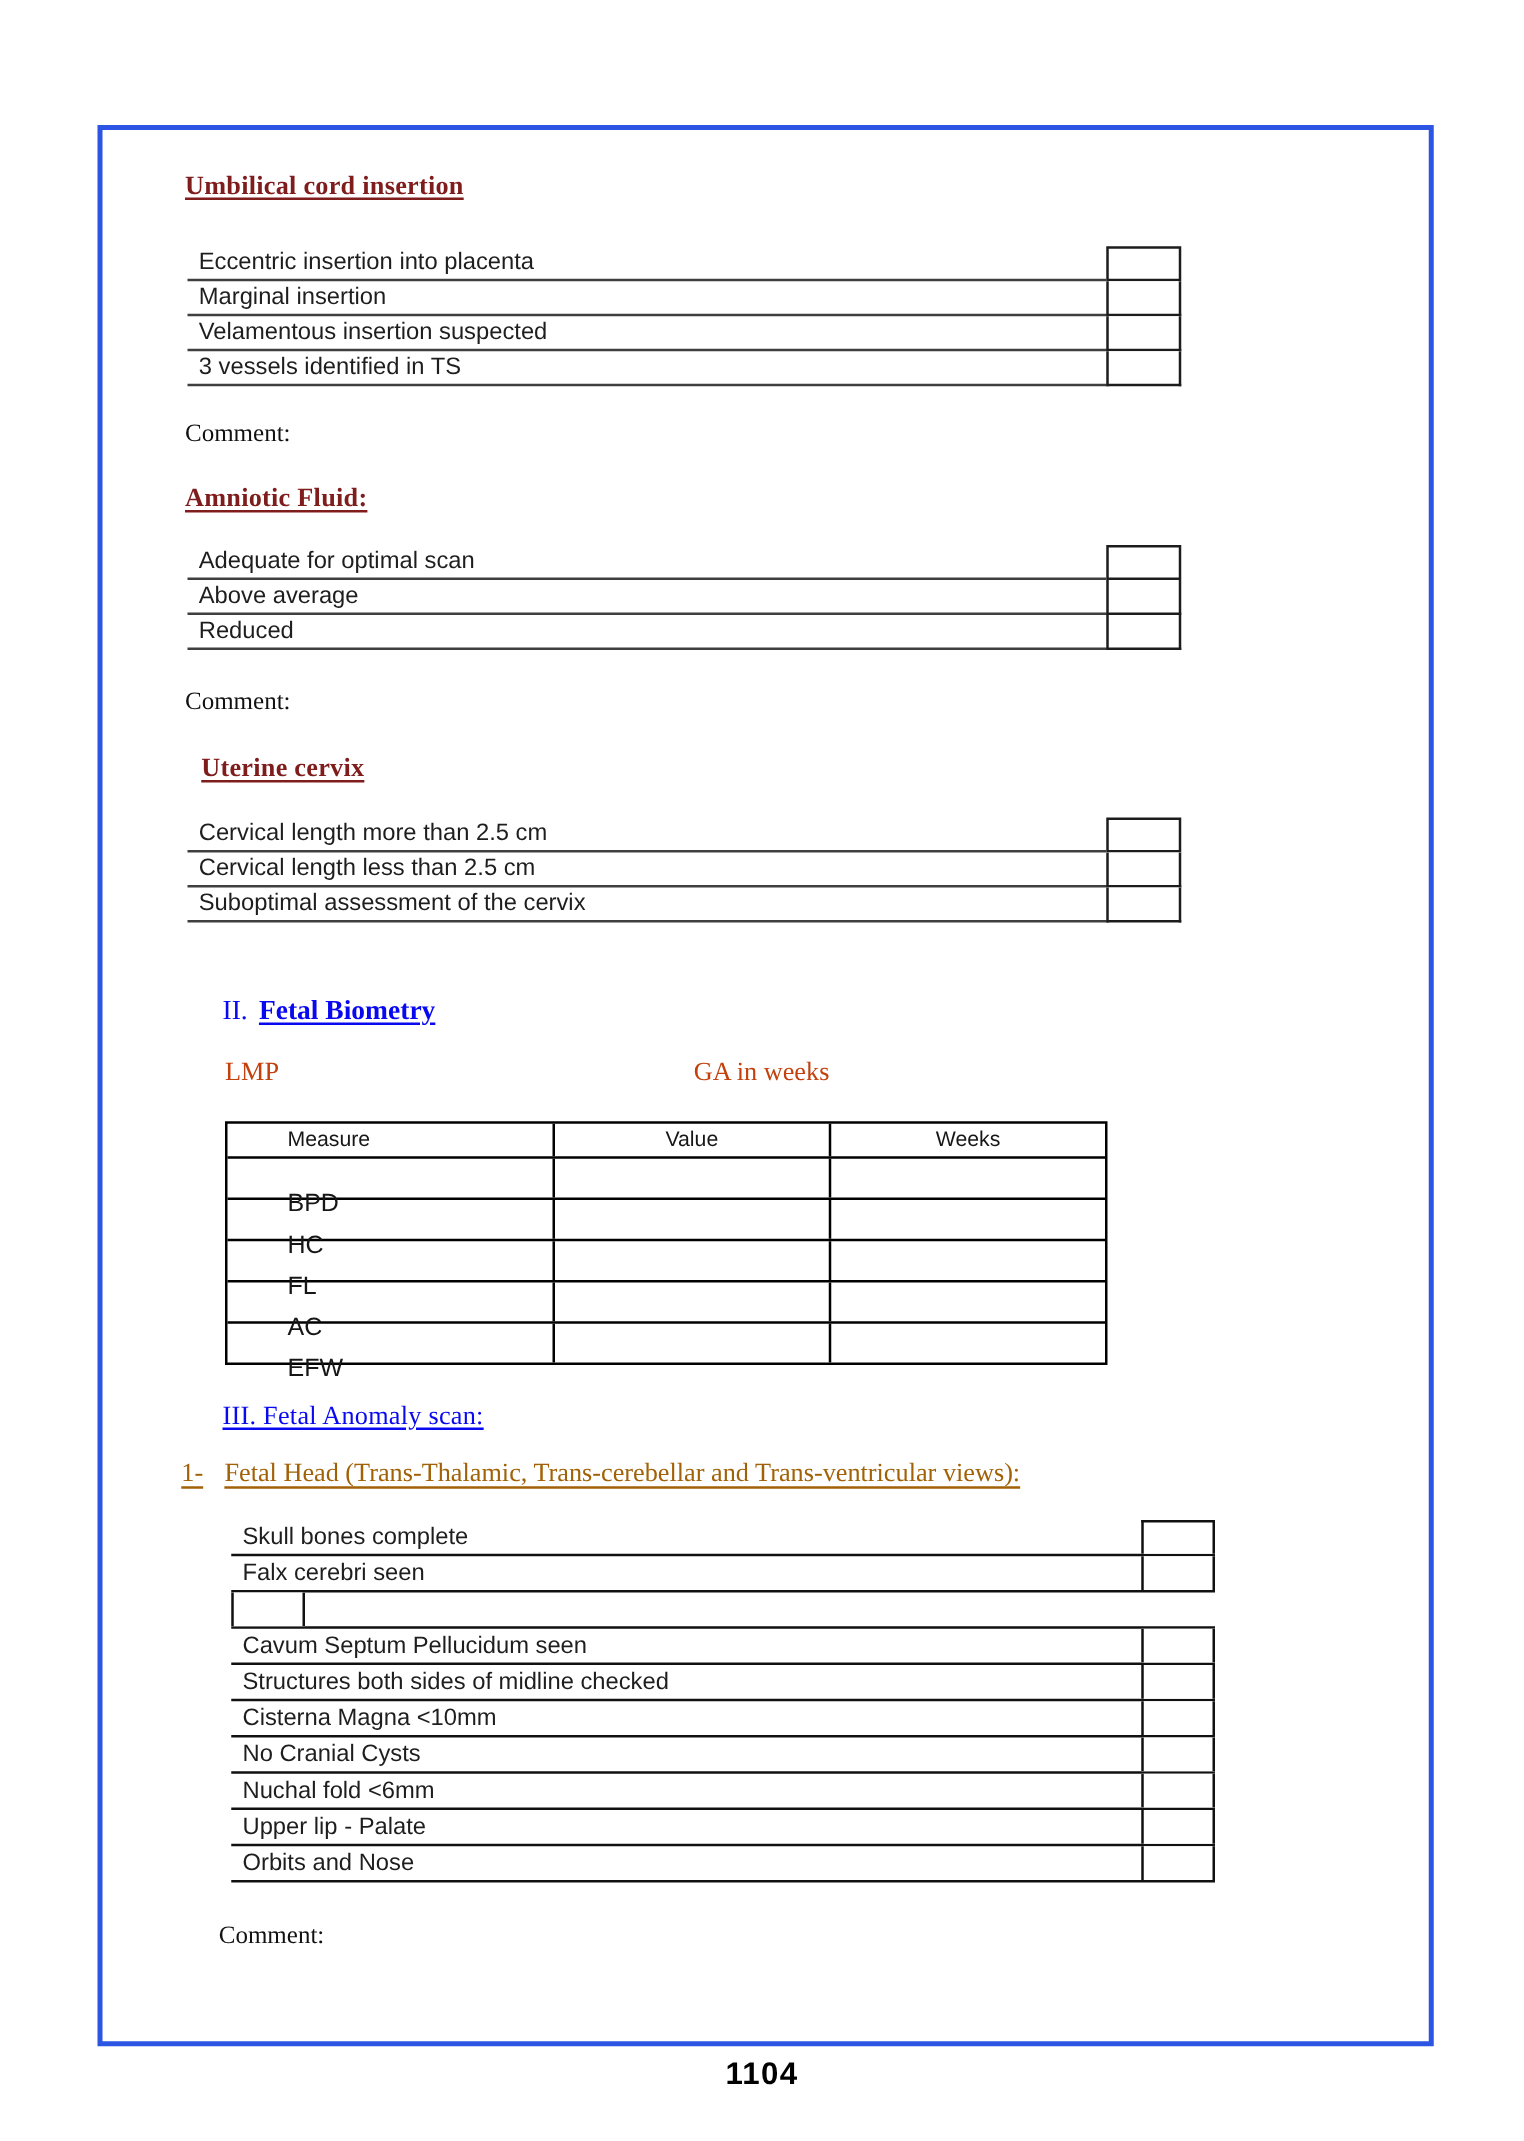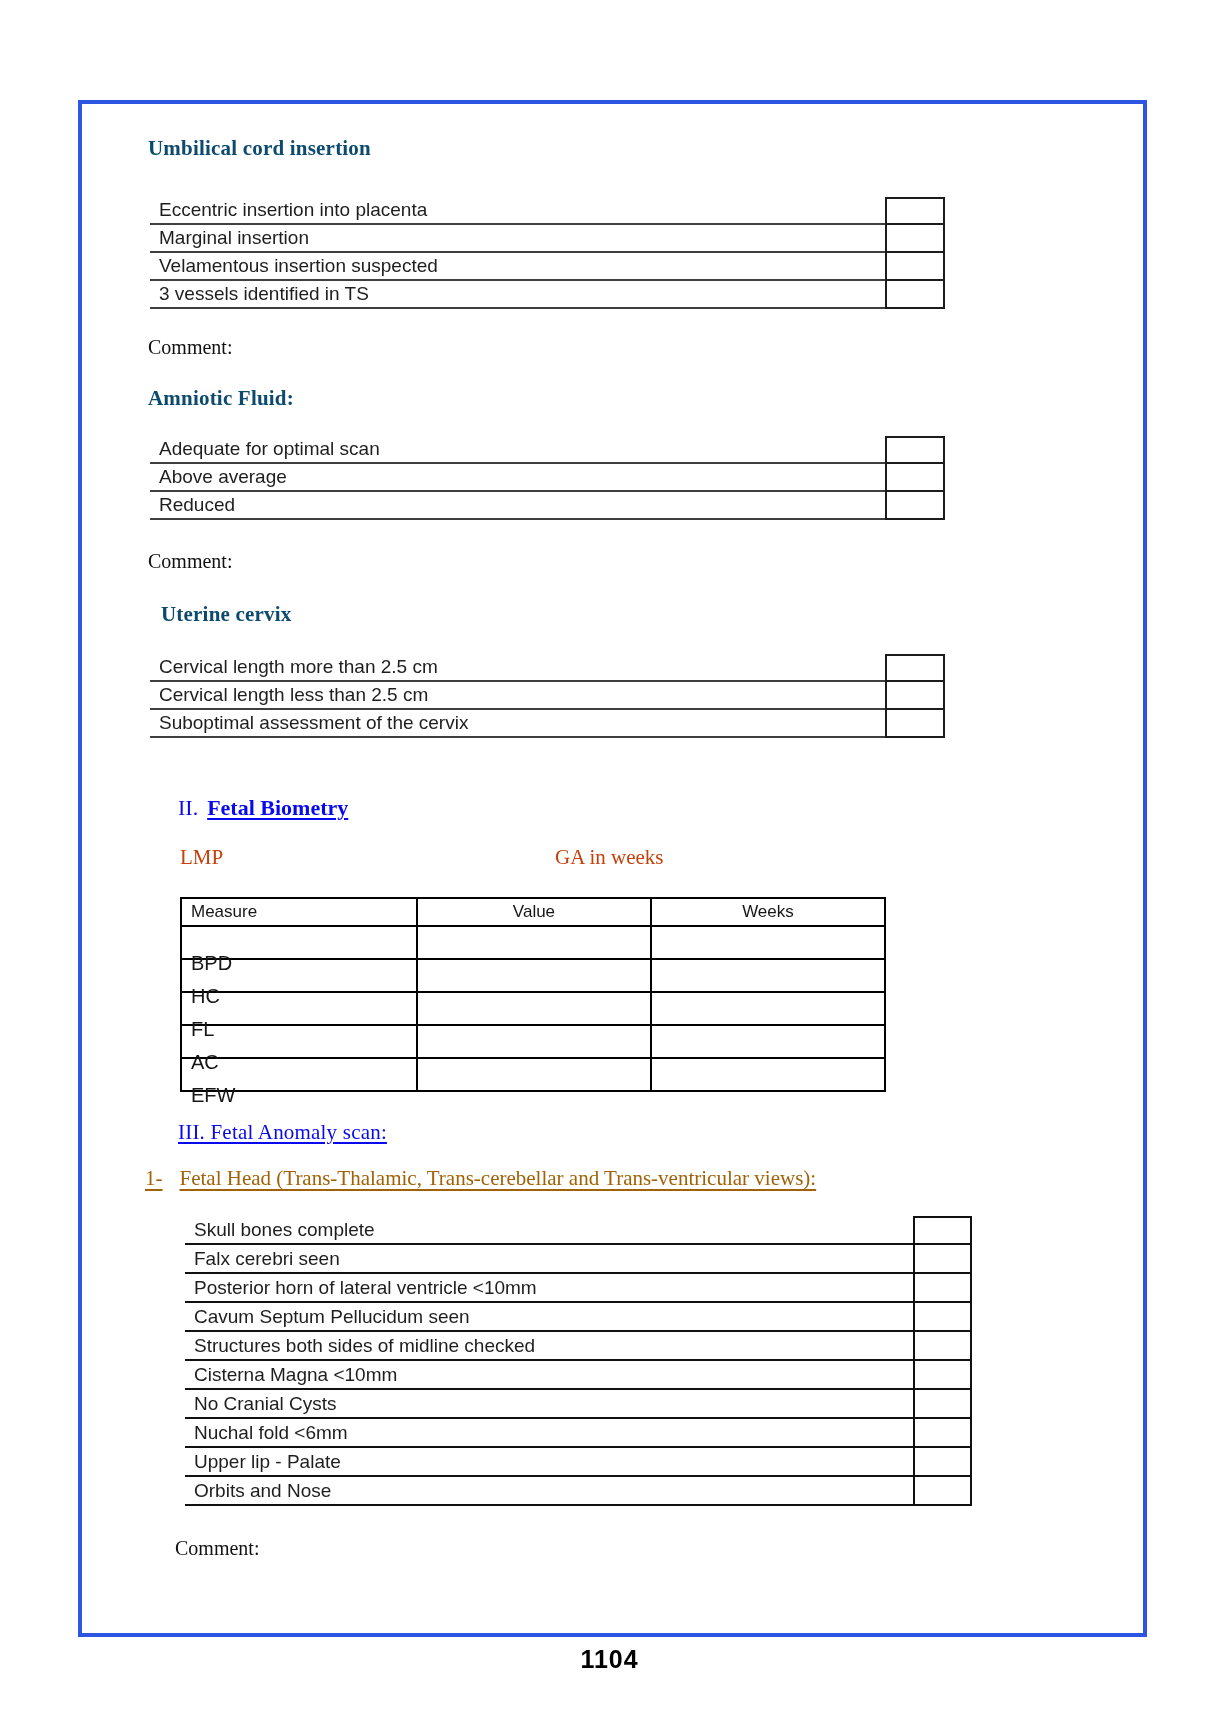--- a/index.html
+++ b/index.html
@@ -12,7 +12,7 @@
   .frame{position:absolute;left:78px;top:100px;width:1069px;height:1537px;border:4px solid var(--frame-blue);box-sizing:border-box;}
 
   .sec-heading{position:absolute;font-family:"Liberation Serif",serif;font-weight:bold;font-size:21px;
-    text-decoration-thickness:2px;text-underline-offset:3px;color:#0c4a6e;letter-spacing:.2px;}
+    text-decoration:underline;text-decoration-thickness:2px;text-underline-offset:3px;color:#7f1d1d;letter-spacing:.2px;}
   .comment{position:absolute;font-family:"Liberation Serif",serif;font-size:20px;color:#111;}
 
   

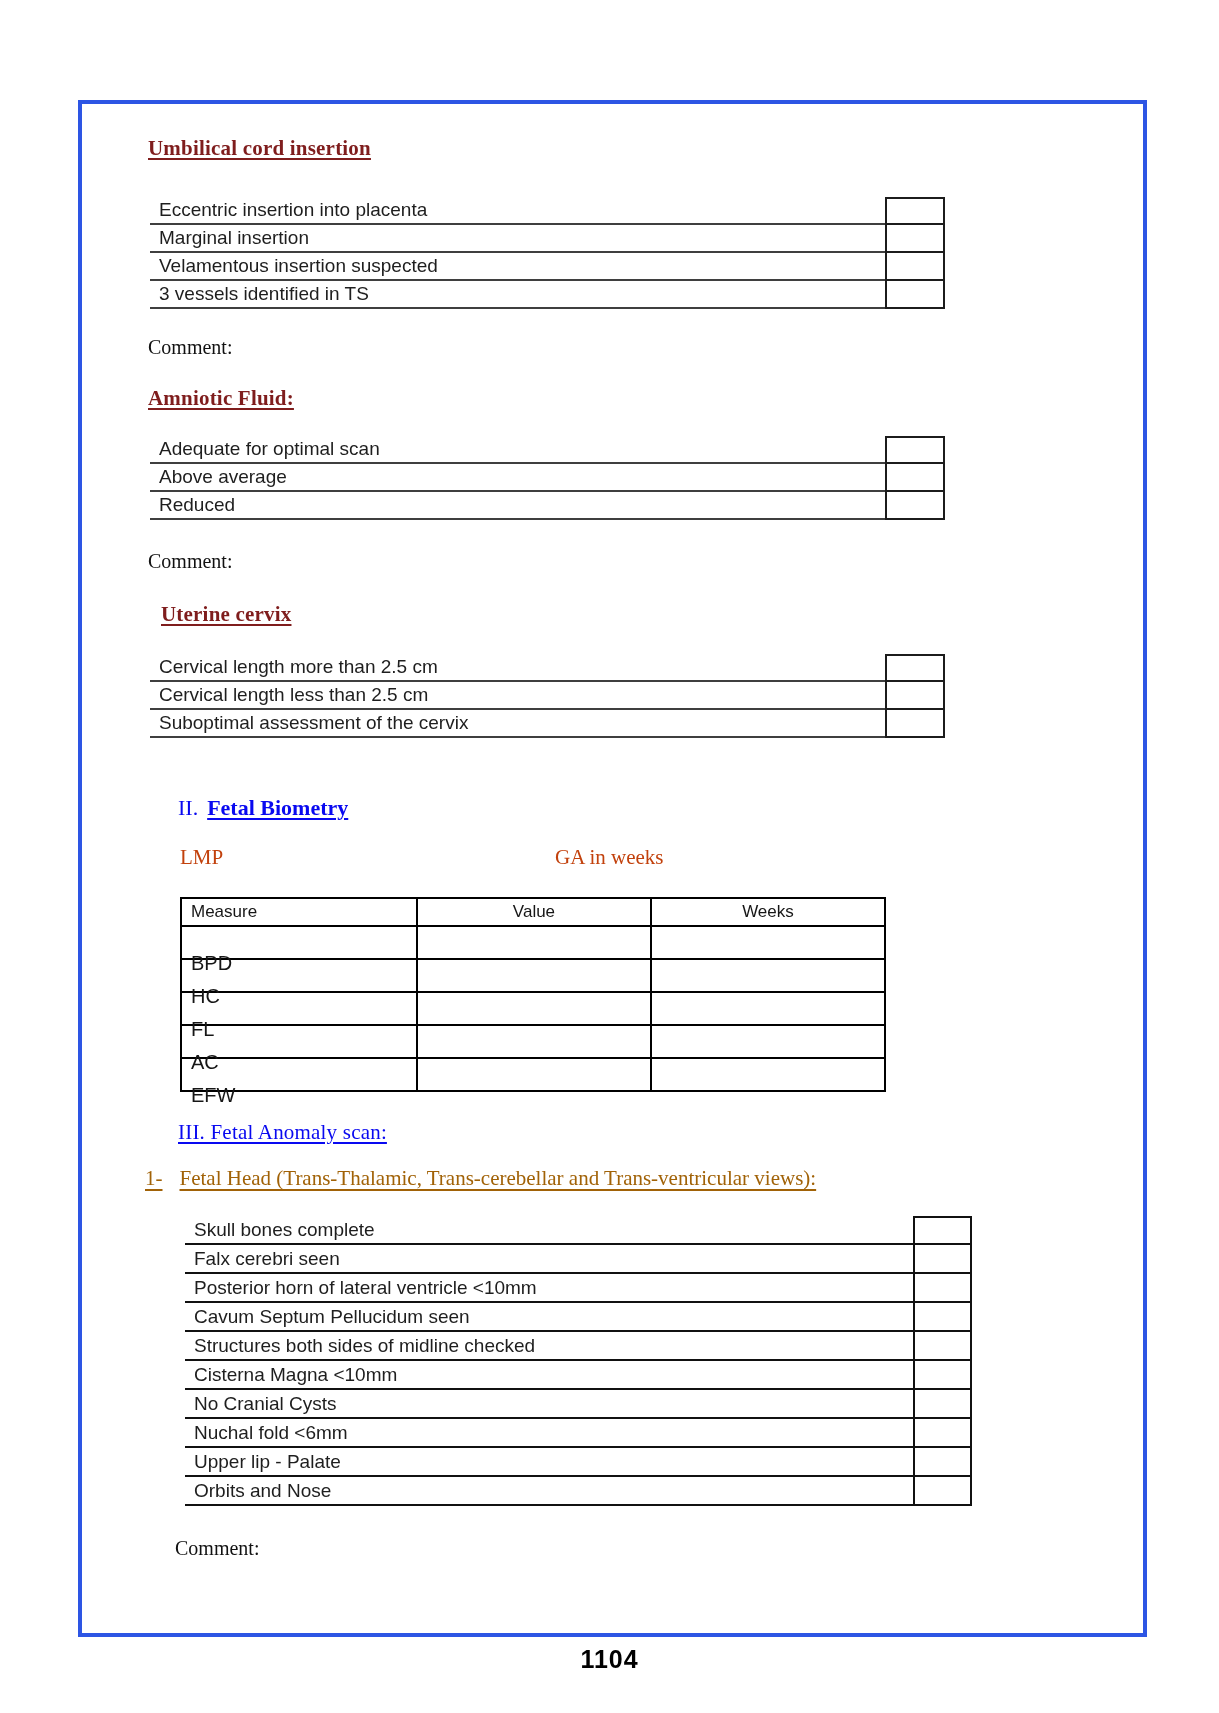--- a/index.html
+++ b/index.html
@@ -38,7 +38,7 @@
 
   
   .bio{position:absolute;left:180px;top:897px;width:706px;border:2px solid #000;box-sizing:border-box;background:#fff;}
-  .bio-row{display:flex;border-top:2px solid #000;}
+  .bio-row{display:flex;border-top:2px solid #000;padding-left:39px;}
   .bio-row:first-child{border-top:none;}
   .bio-cell{width:33.333%;box-sizing:border-box;border-left:2px solid #000;display:flex;align-items:center;
     font-family:"Liberation Sans",sans-serif;color:#161616;}

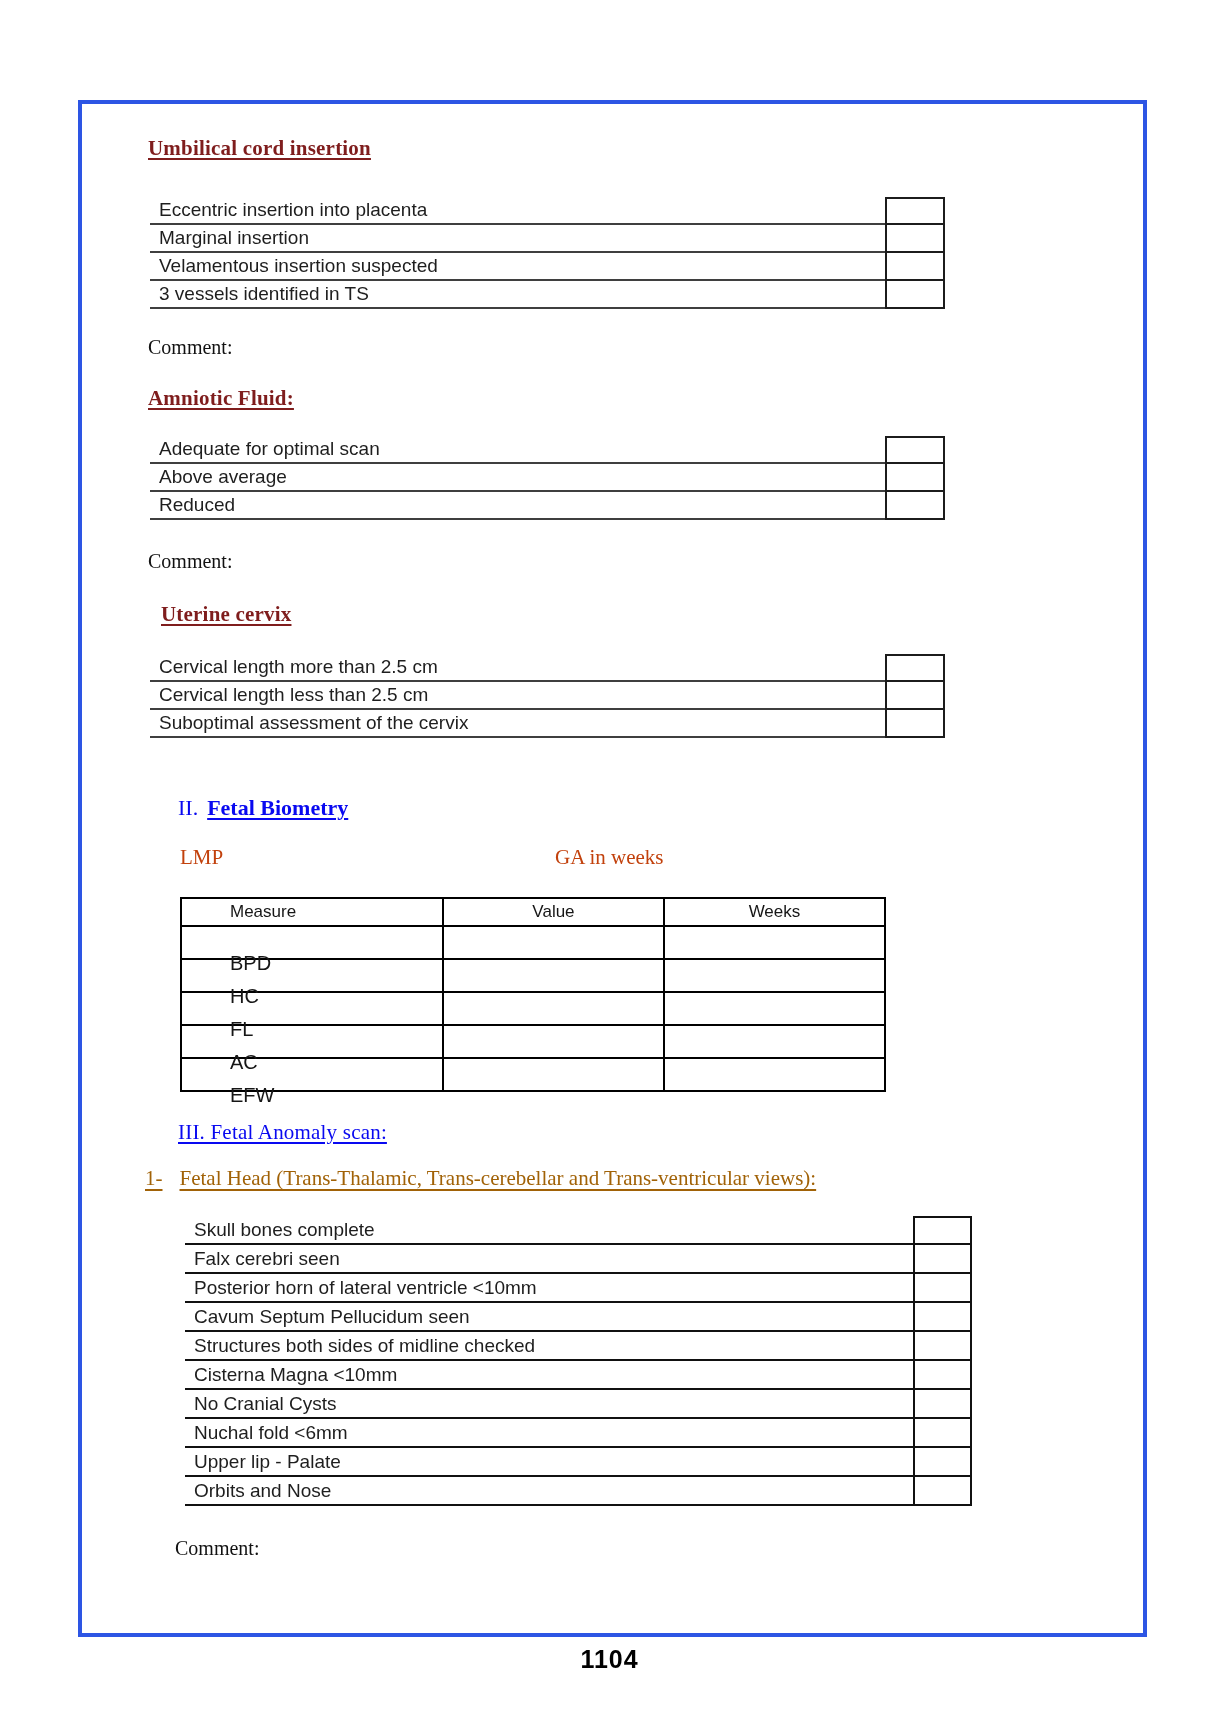--- a/index.html
+++ b/index.html
@@ -179,7 +179,6 @@
       <div class="cbox"></div>
     </div>
     <div class="crow">
-      <div class="clabel">Posterior horn of lateral ventricle &lt;10mm</div>
       <div class="cbox"></div>
     </div>
     <div class="crow">

